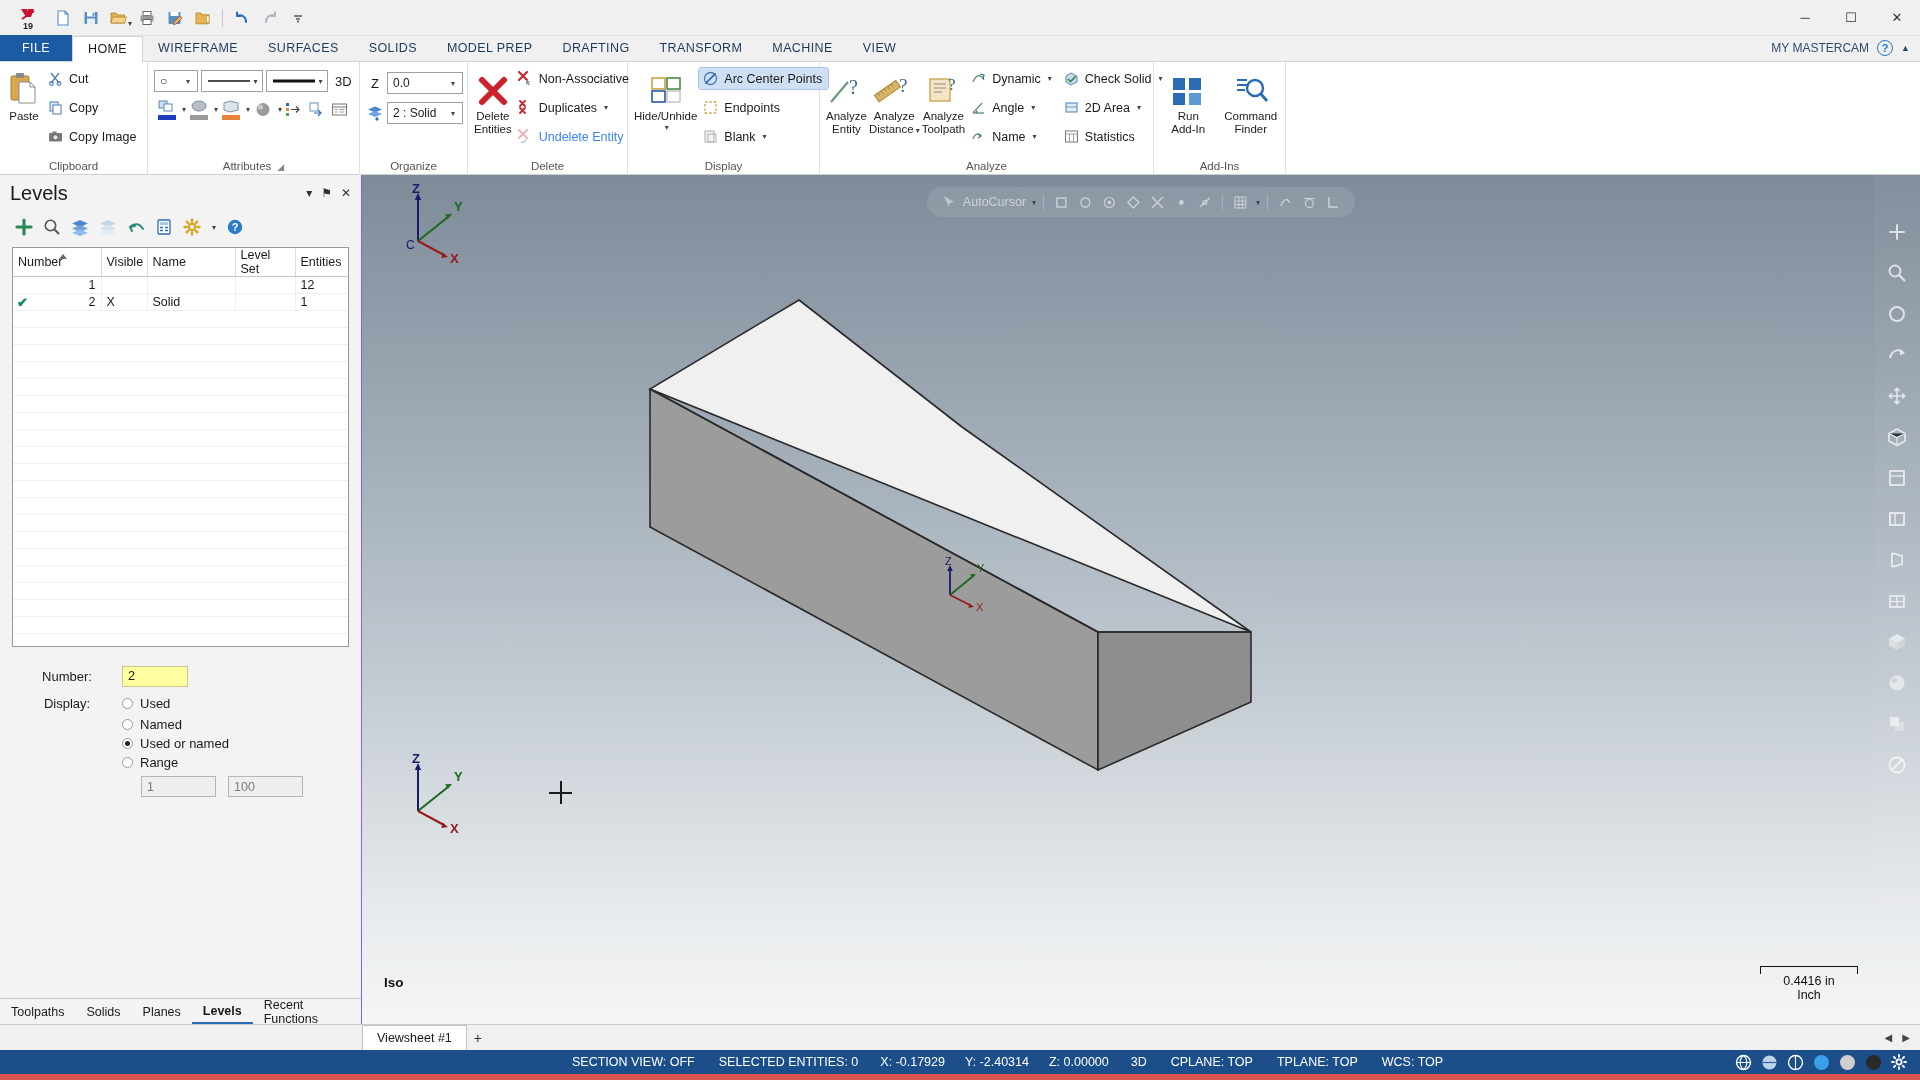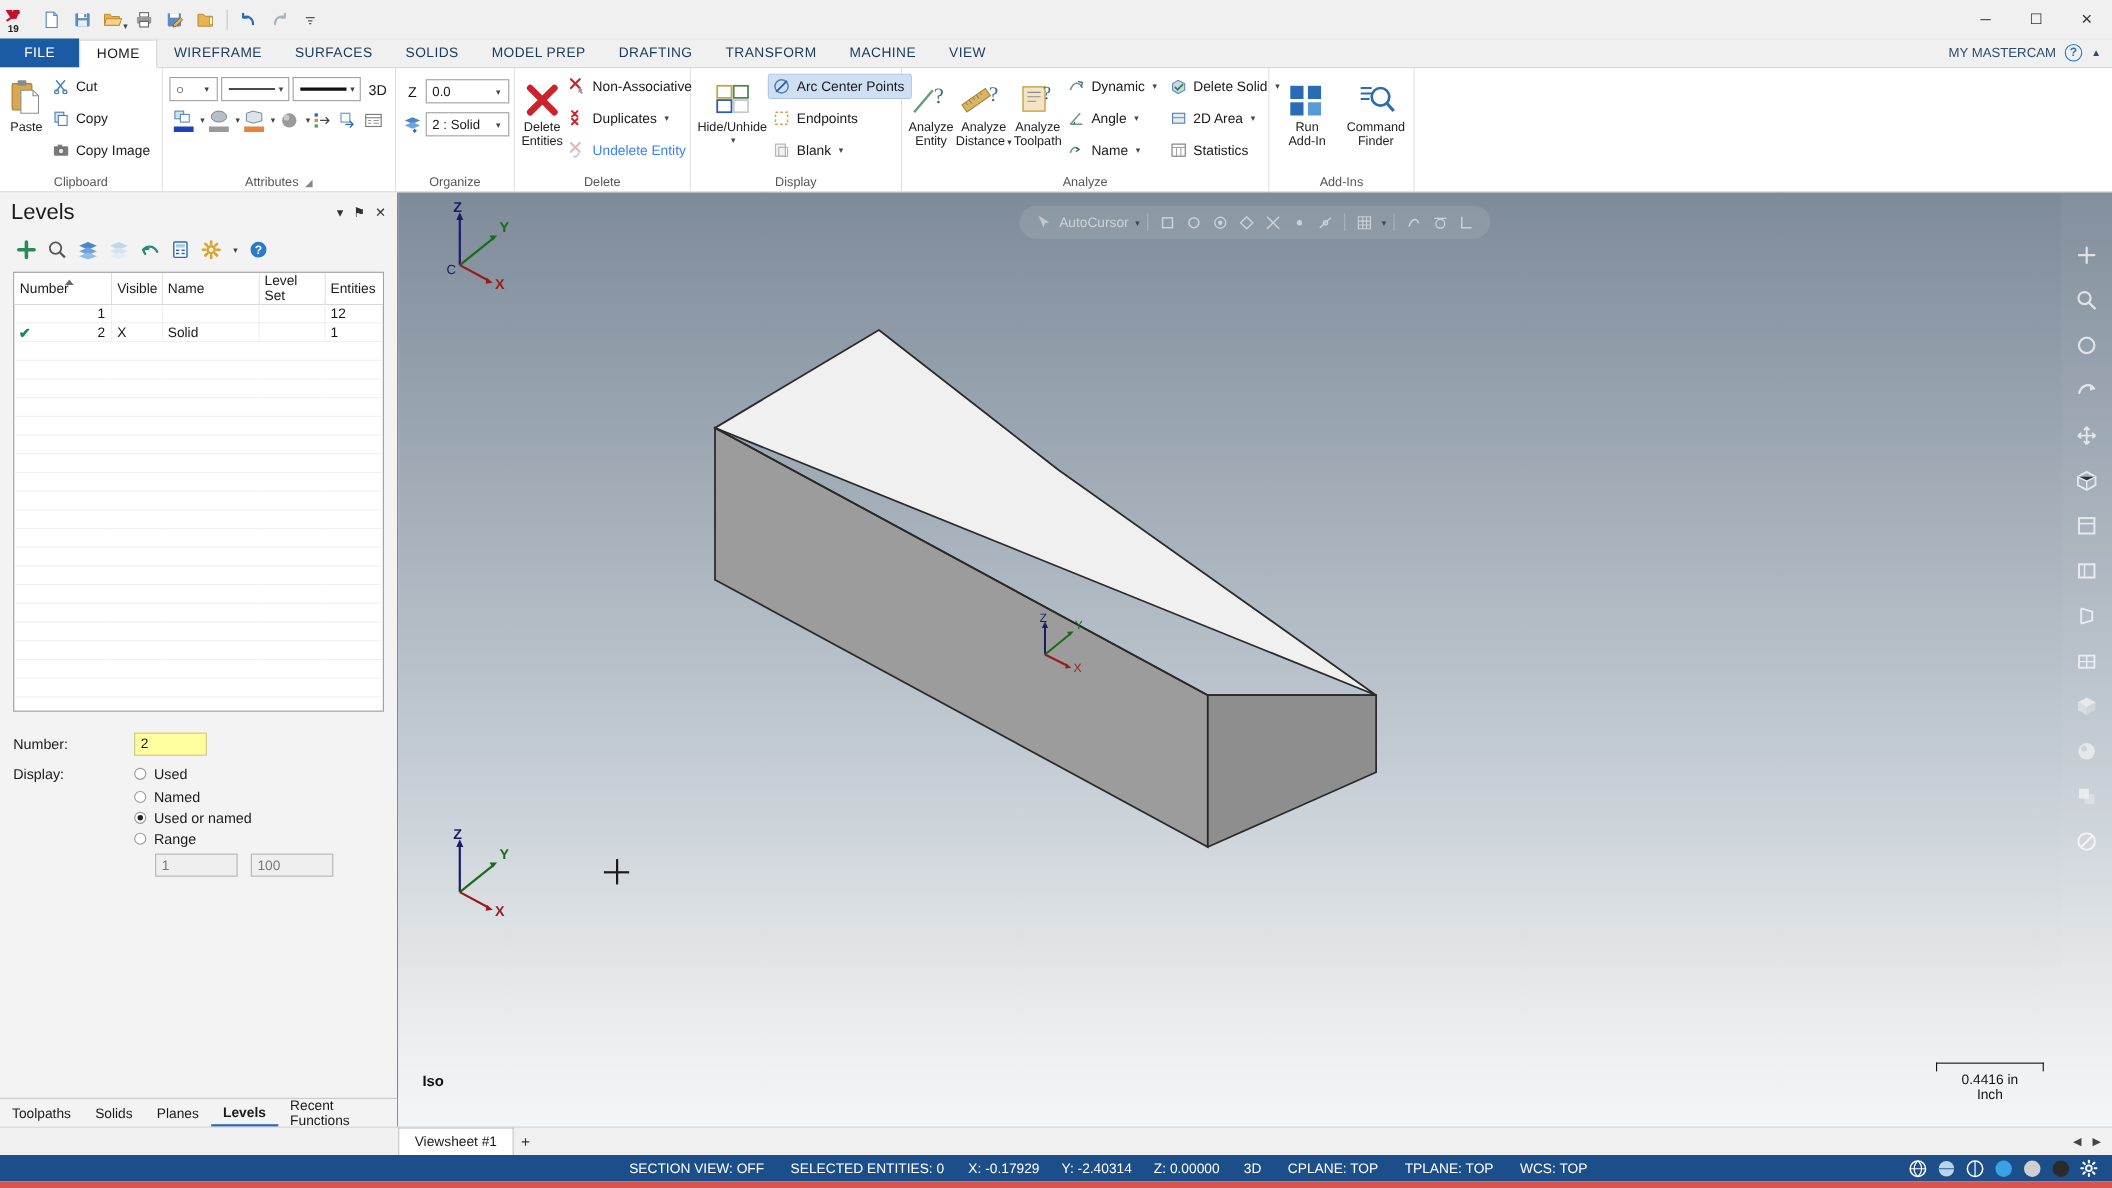--- a/index.html
+++ b/index.html
@@ -18,7 +18,7 @@
     height:36px; background:#f0f0f0; display:flex; align-items:center;
     position:relative; border-bottom:1px solid #e3e3e3;
   }
-  .qat { display:flex; align-items:center; gap:2px; padding-left:2px; height:36px; }
+  .qat { display:flex; align-items:center; gap:2px; padding-left:18px; height:36px; }
   .mc-logo { width:26px; height:26px; position:relative; margin-right:4px; }
   .qat-btn {
     width:26px; height:26px; display:flex; align-items:center; justify-content:center;

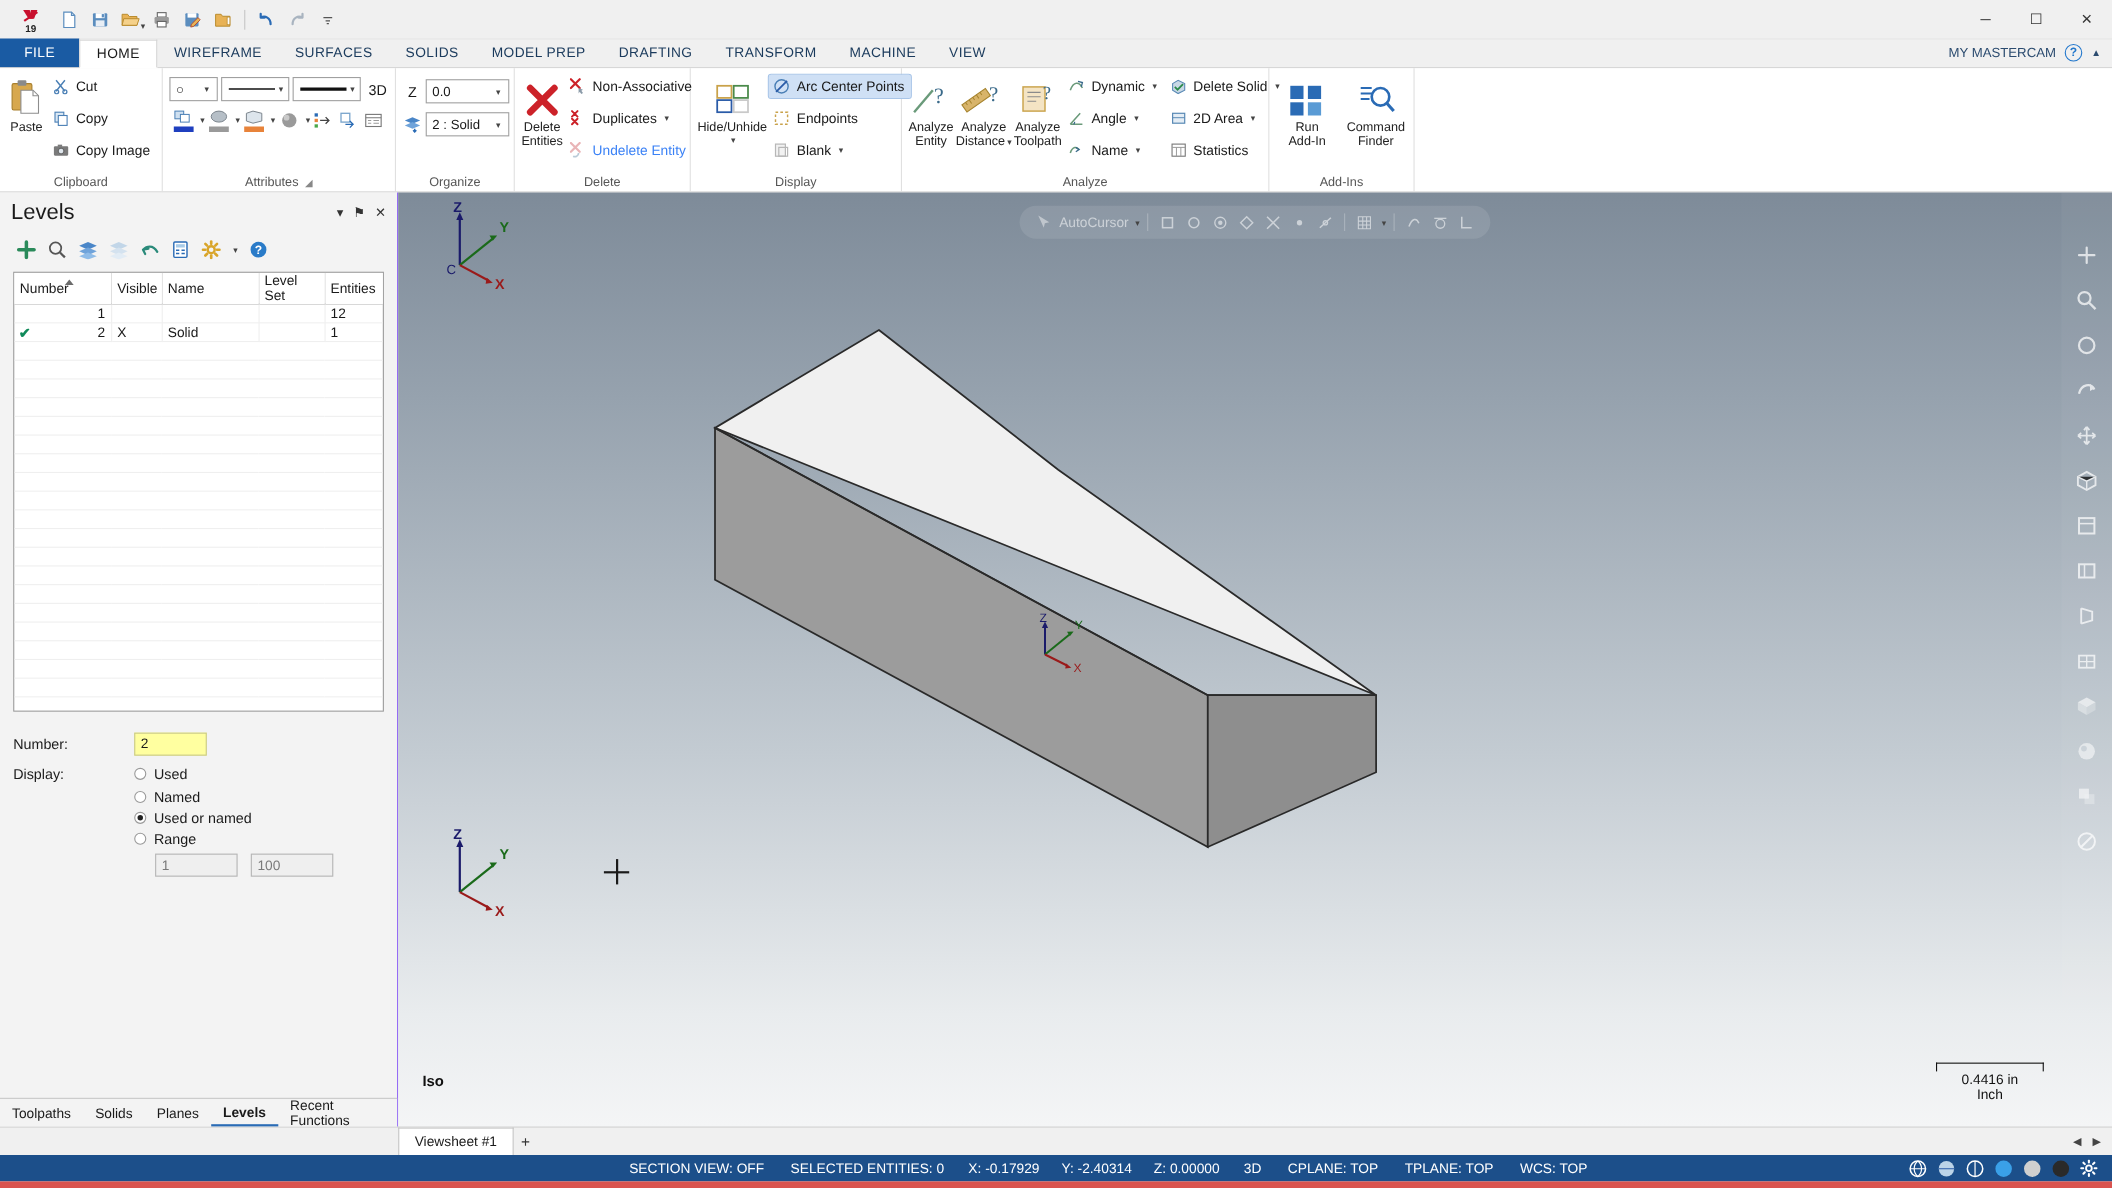--- a/index.html
+++ b/index.html
@@ -615,7 +615,7 @@
                   <path d="M4 8 l2.5 2.5 5-5" stroke="#2a8a4a" stroke-width="1.6" fill="none"></path>
                 </svg>
             </span>
-            <span>Delete Solid</span>
+            <span>Check Solid</span>
             <span class="caret">▾</span>
           </div>
           <div class="smallbtn">

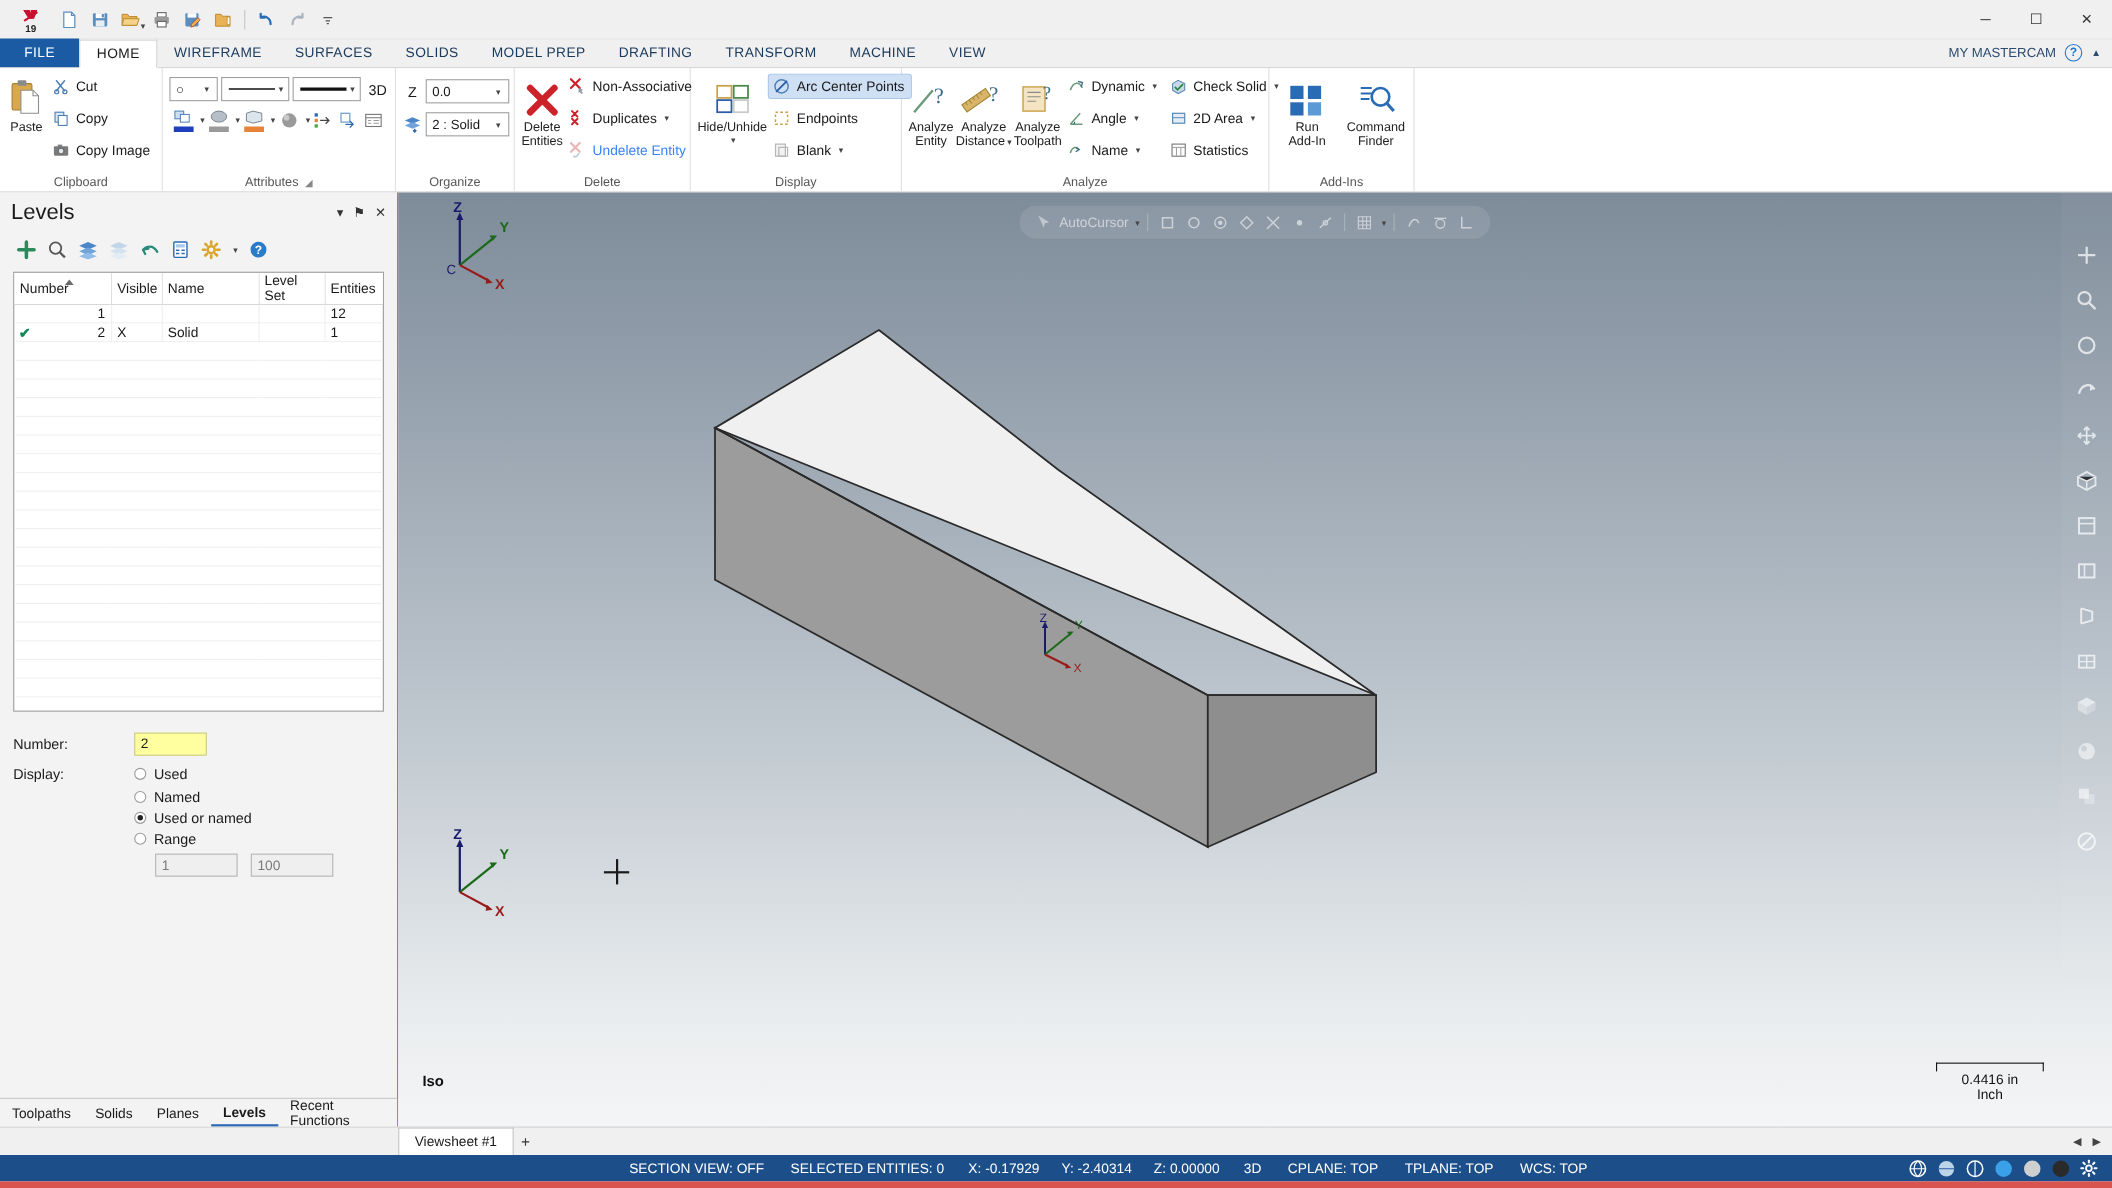--- a/index.html
+++ b/index.html
@@ -111,7 +111,7 @@
      border-left:4px solid transparent; border-right:4px solid transparent; border-bottom:5px solid #6b6b6b;}
 
   .lv-props { padding:14px 12px 0 12px; }
-  .prow { display:flex; align-items:center; height:30px; }
+  .prow { display:flex; align-items:center; height:30px;text-align:center; }
   .prow .plabel { width:110px; font-size:13px; }
   .pinput { height:21px; border:1px solid #a0a0a0; background:#fff; font-size:12.5px;
      padding:0 5px; display:flex; align-items:center; }

